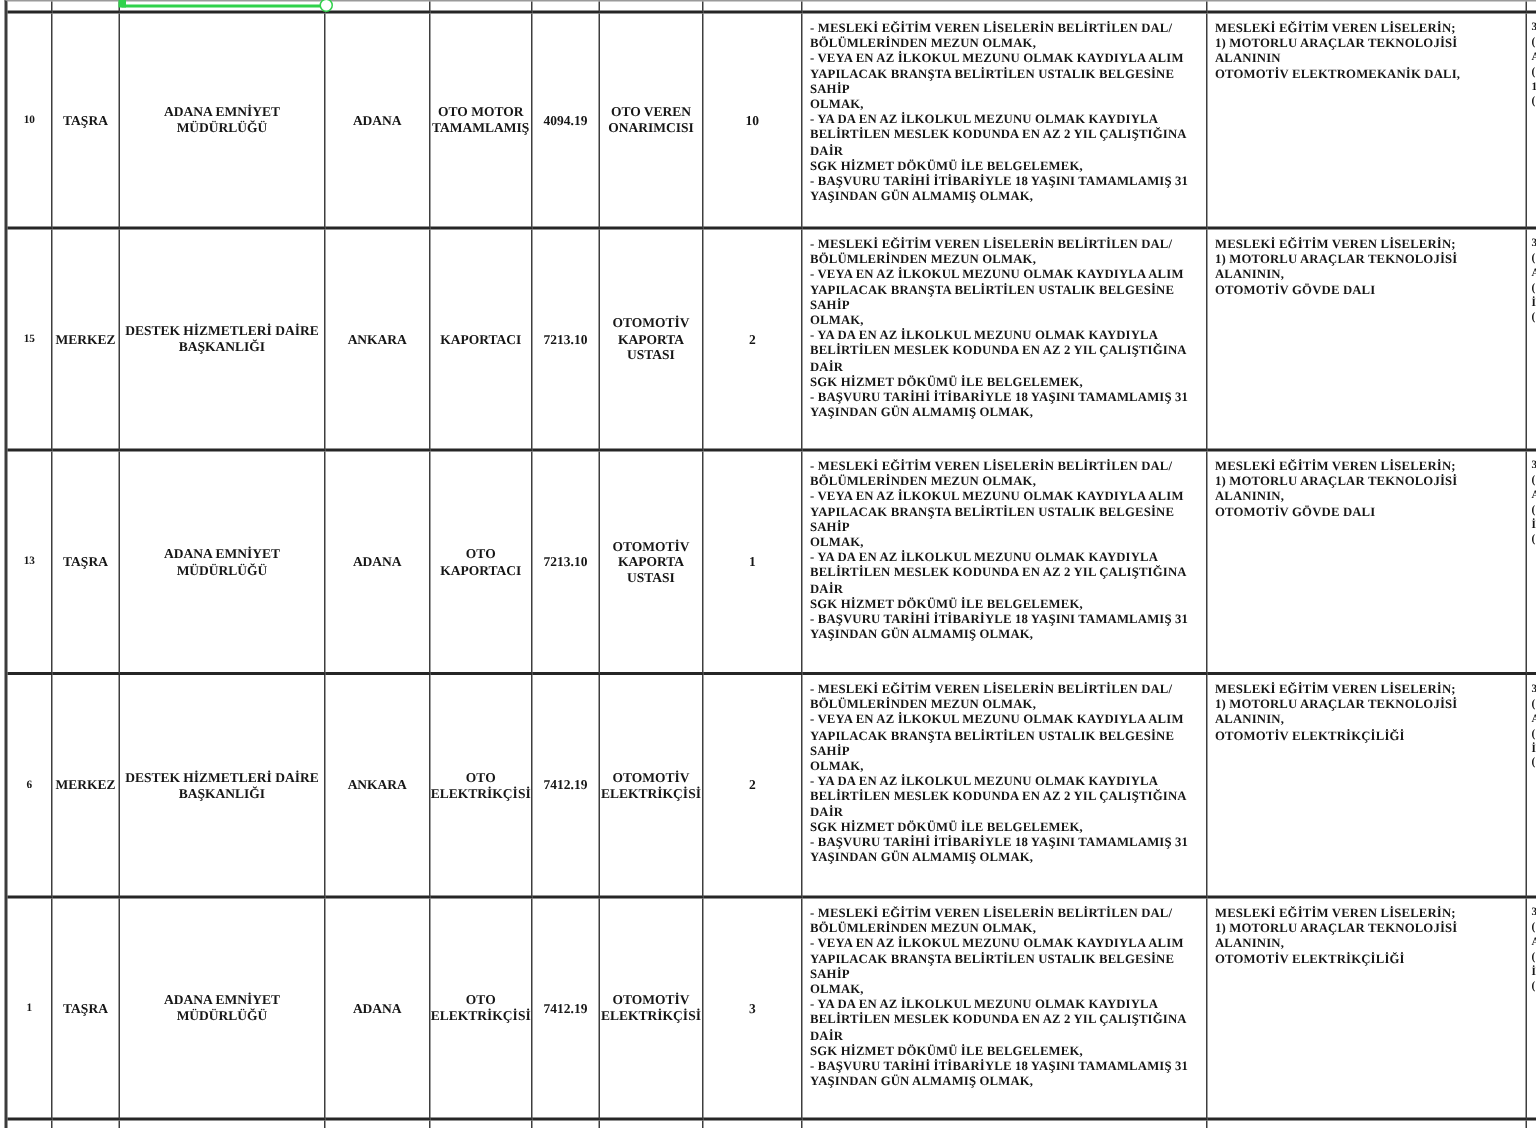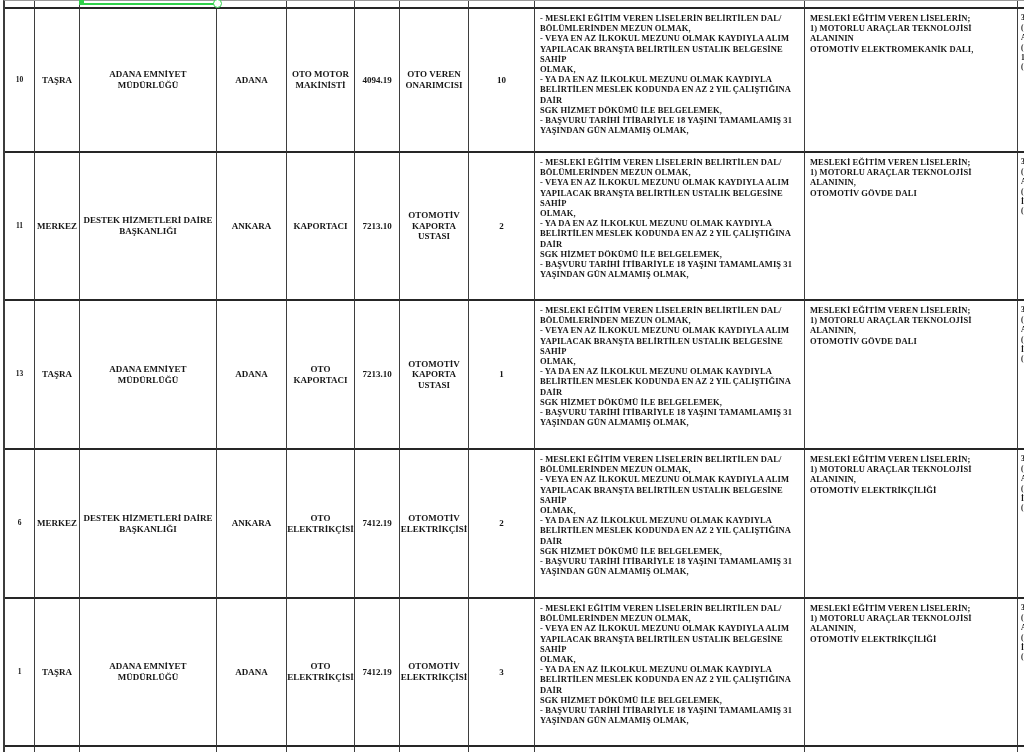--- a/index.html
+++ b/index.html
@@ -71,7 +71,7 @@
       <div class="cell">ADANA EMNİYET MÜDÜRLÜĞÜ</div>
       <div class="cell">ADANA</div>
       <div class="cell">OTO MOTOR
-MAKİNİSTİ</div>
+TAMAMLAMIŞ</div>
       <div class="cell">4094.19</div>
       <div class="cell">OTO VEREN
 ONARIMCISI</div>

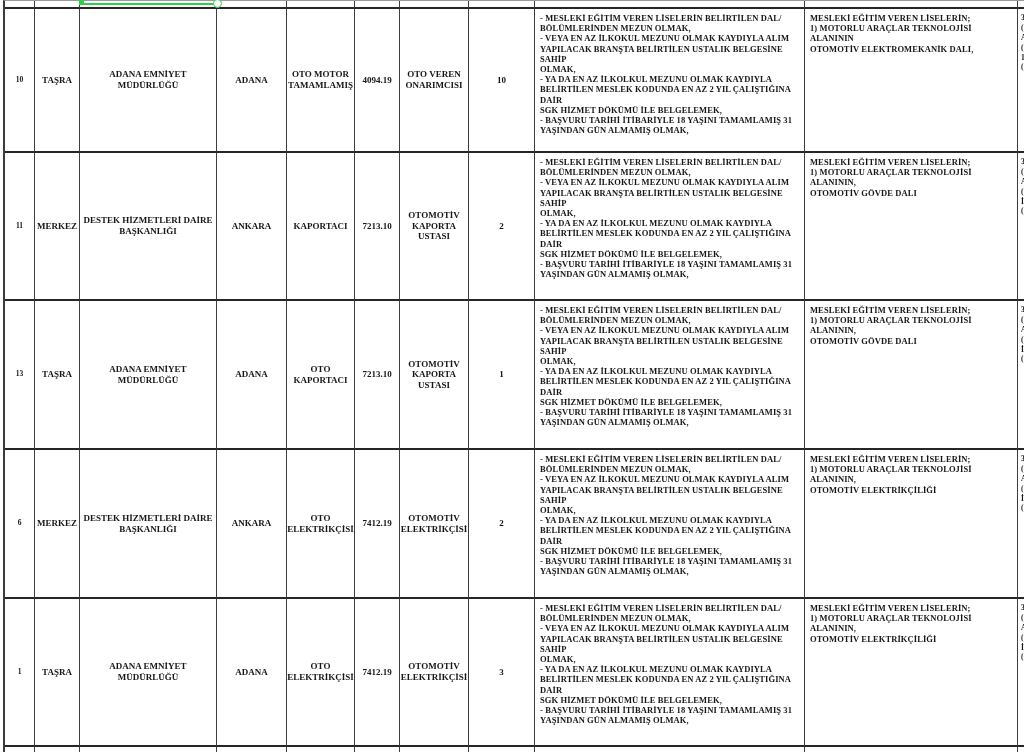--- a/index.html
+++ b/index.html
@@ -98,7 +98,7 @@
     </div>
 
     <div class="row">
-      <div class="cell sira">11</div>
+      <div class="cell sira">15</div>
       <div class="cell">MERKEZ</div>
       <div class="cell">DESTEK HİZMETLERİ DAİRE
 BAŞKANLIĞI</div>

